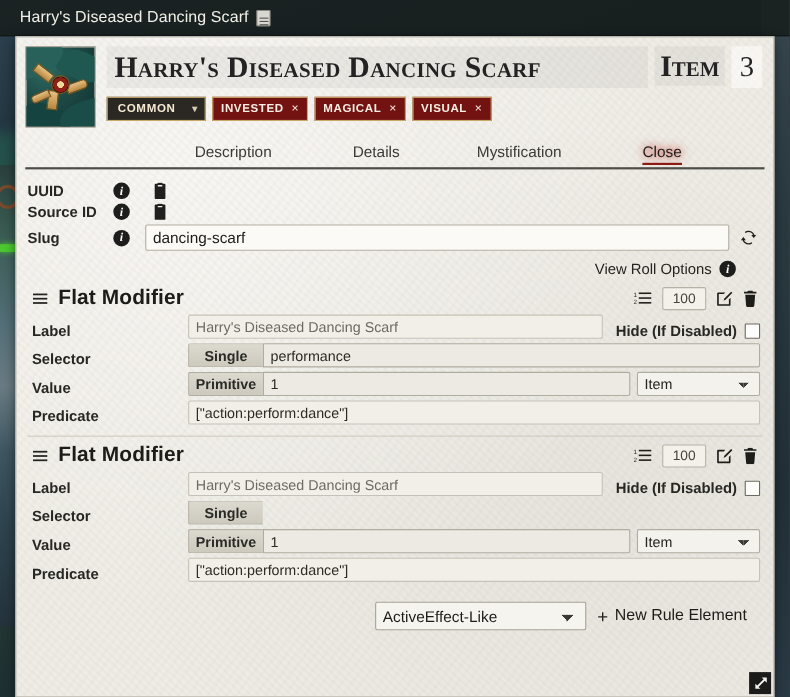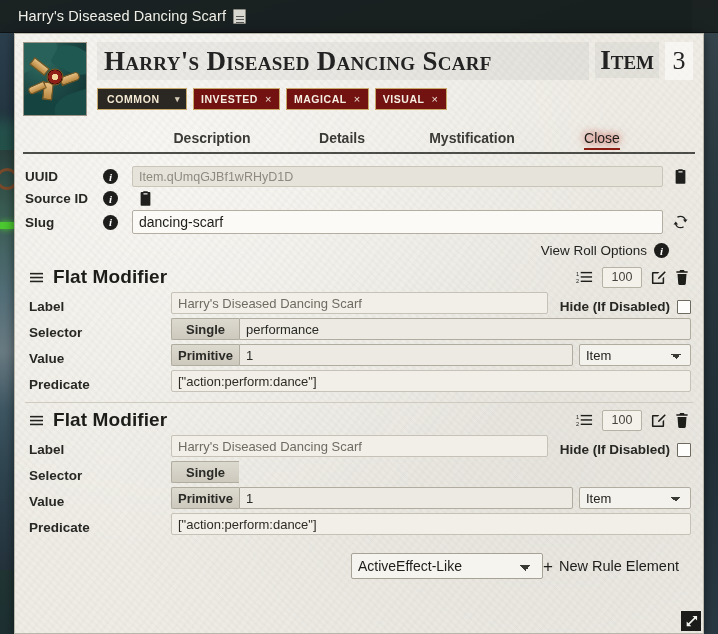--- a/index.html
+++ b/index.html
@@ -205,7 +205,6 @@
     font-size: 14px; color: #3a3a36; cursor: pointer;
     padding: 0 0 6px 0; width: 130px; text-align: center;
     position: relative;
-    font-weight: bold;
   }
   .tab.active { color: #1d1d1a; font-weight: 400; }
   .tab.active .tab-label {

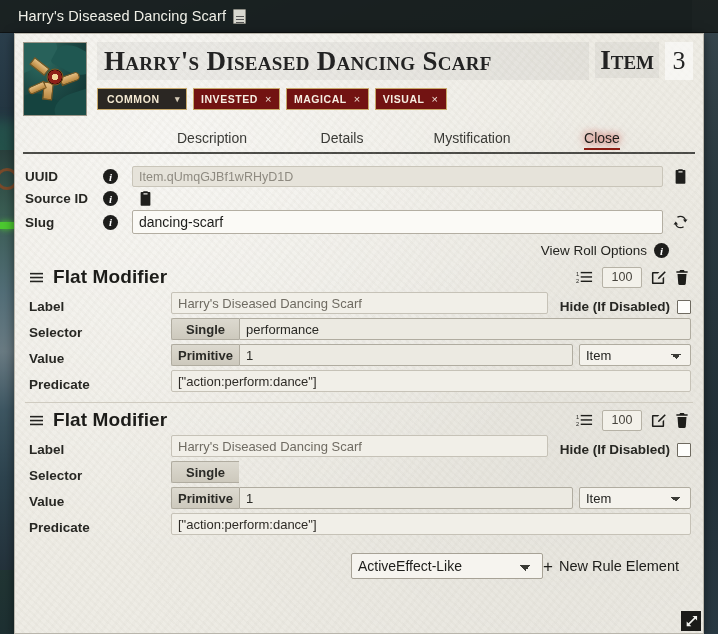--- a/index.html
+++ b/index.html
@@ -451,7 +451,6 @@
       <div class="idrow">
         <span class="lbl">UUID</span>
         <span class="info-dot">i</span>
-        <input class="" readonly="" value="Item.qUmqGJBf1wRHyD1D" style="">
         <span class="row-icon">
           <svg width="13" height="15" viewBox="0 0 16 18">
               <path d="M6 0h4c.6 0 1 .4 1 1h2c.6 0 1 .4 1 1v15c0 .6-.4 1-1 1H3c-.6 0-1-.4-1-1V2c0-.6.4-1 1-1h2c0-.6.4-1 1-1zm-.5 2.5V4h5V2.5h-5z" fill="#1f1f1d"></path>

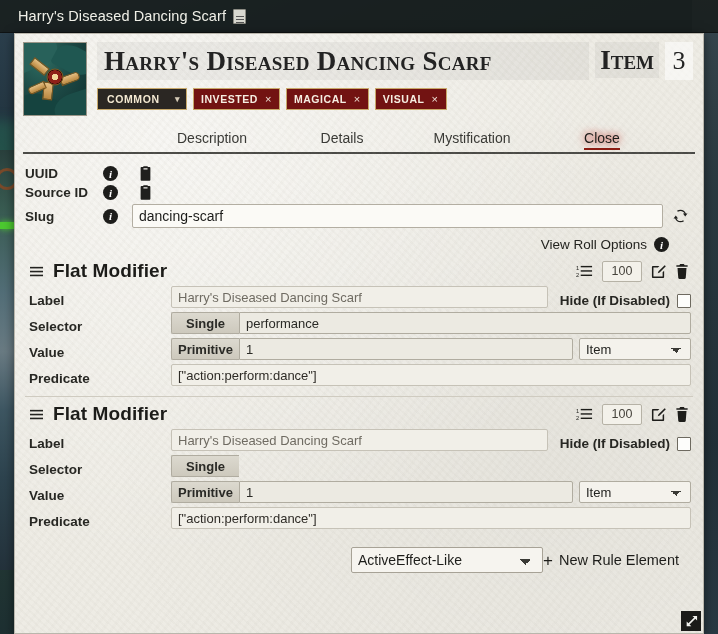--- a/index.html
+++ b/index.html
@@ -335,7 +335,7 @@
 
   
   .rules-footer {
-    display: flex; align-items: center; justify-content: flex-end; 
+    display: flex; align-items: center; justify-content: flex-end; gap: 10px;
     padding: 14px 10px 0 10px;
   }
   .new-rule-select {

